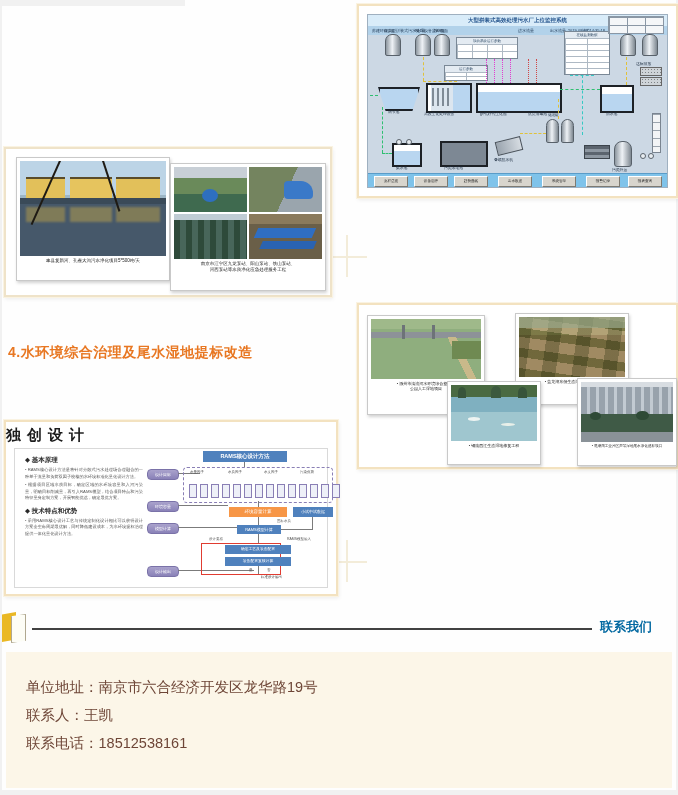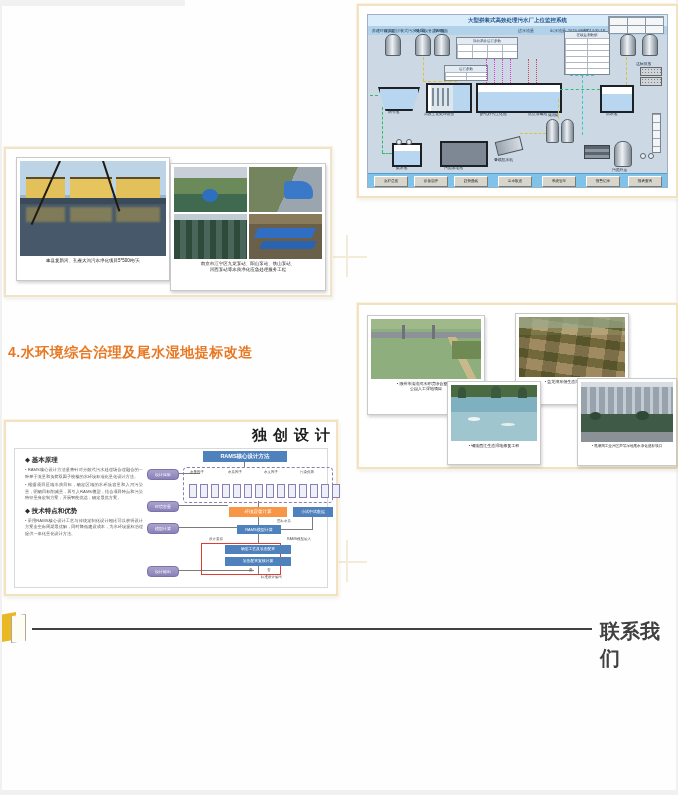--- a/index.html
+++ b/index.html
@@ -46,7 +46,7 @@
   .photo{position:relative;overflow:hidden;}
   .ov{position:absolute;}
   
-  .design-title{position:absolute;width:100%;text-align:right;font-size:15px;font-weight:bold;color:#1c1c1c;letter-spacing:6px;}
+  .design-title{position:absolute;width:100%;text-align:left;font-size:15px;font-weight:bold;color:#1c1c1c;letter-spacing:6px;}
   .design-panel{position:absolute;left:8px;top:26px;right:8px;bottom:6px;border:1px solid #d9d9d9;background:#fff;}
   .d-h{font-size:6.5px;font-weight:bold;color:#2a2a2a;margin:5px 0 2px 0;}
   .d-p{font-size:4.2px;color:#555;line-height:1.55;margin:0 0 2px 0;text-align:justify;}

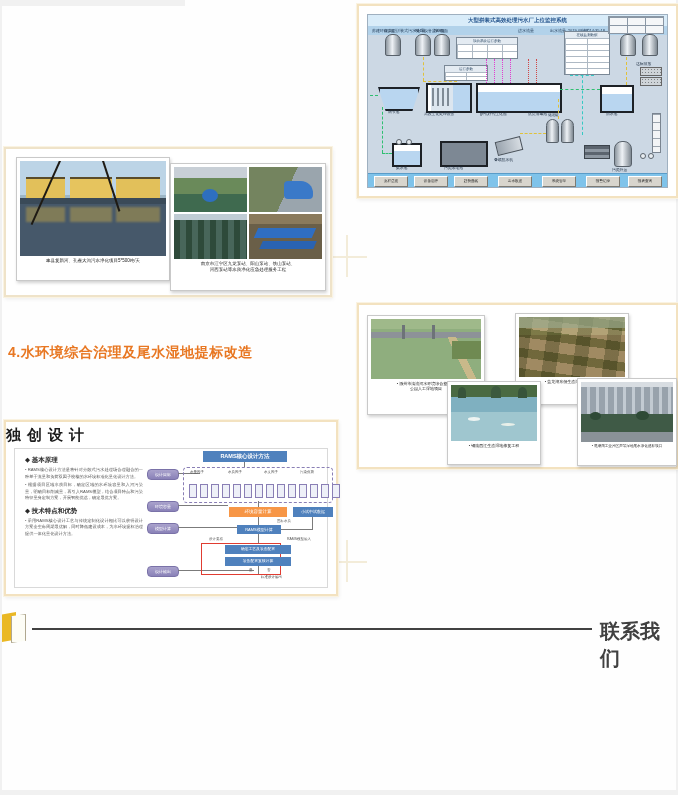--- a/index.html
+++ b/index.html
@@ -60,7 +60,7 @@
   .mini{display:inline-block;width:6px;height:12px;border:1px solid #8a7fb5;background:#eef0f8;margin-right:3px;vertical-align:top;}
   
   .hrline{position:absolute;height:2px;background:#414141;}
-  .contact-title{position:absolute;font-size:20px;font-weight:bold;color:#404040;}
+  .contact-title{position:absolute;font-size:13px;font-weight:bold;color:#0369a1;}
   .contact-box{position:absolute;background:#fcf6e8;}
   .contact-line{position:absolute;font-size:14.5px;color:#6e4637;white-space:nowrap;}
   .plus-mark{position:absolute;}

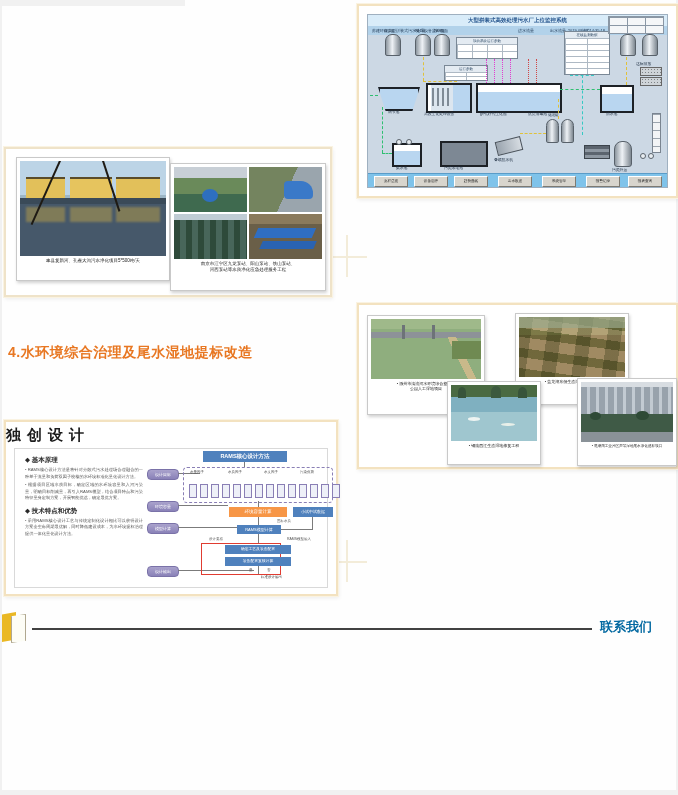--- a/index.html
+++ b/index.html
@@ -339,6 +339,11 @@
   <div class="hrline" style="left:32px;top:628px;width:560px;"></div>
   <div class="contact-title" style="left:600px;top:618px;">联系我们</div>
 
+  <div class="contact-box" style="left:6px;top:652px;width:666px;height:136px;">
+    <div class="contact-line" style="left:20px;top:26px;">单位地址：南京市六合经济开发区龙华路19号</div>
+    <div class="contact-line" style="left:20px;top:54px;">联系人：王凯</div>
+    <div class="contact-line" style="left:20px;top:82px;">联系电话：18512538161</div>
+  </div>
 
 </div>
 

